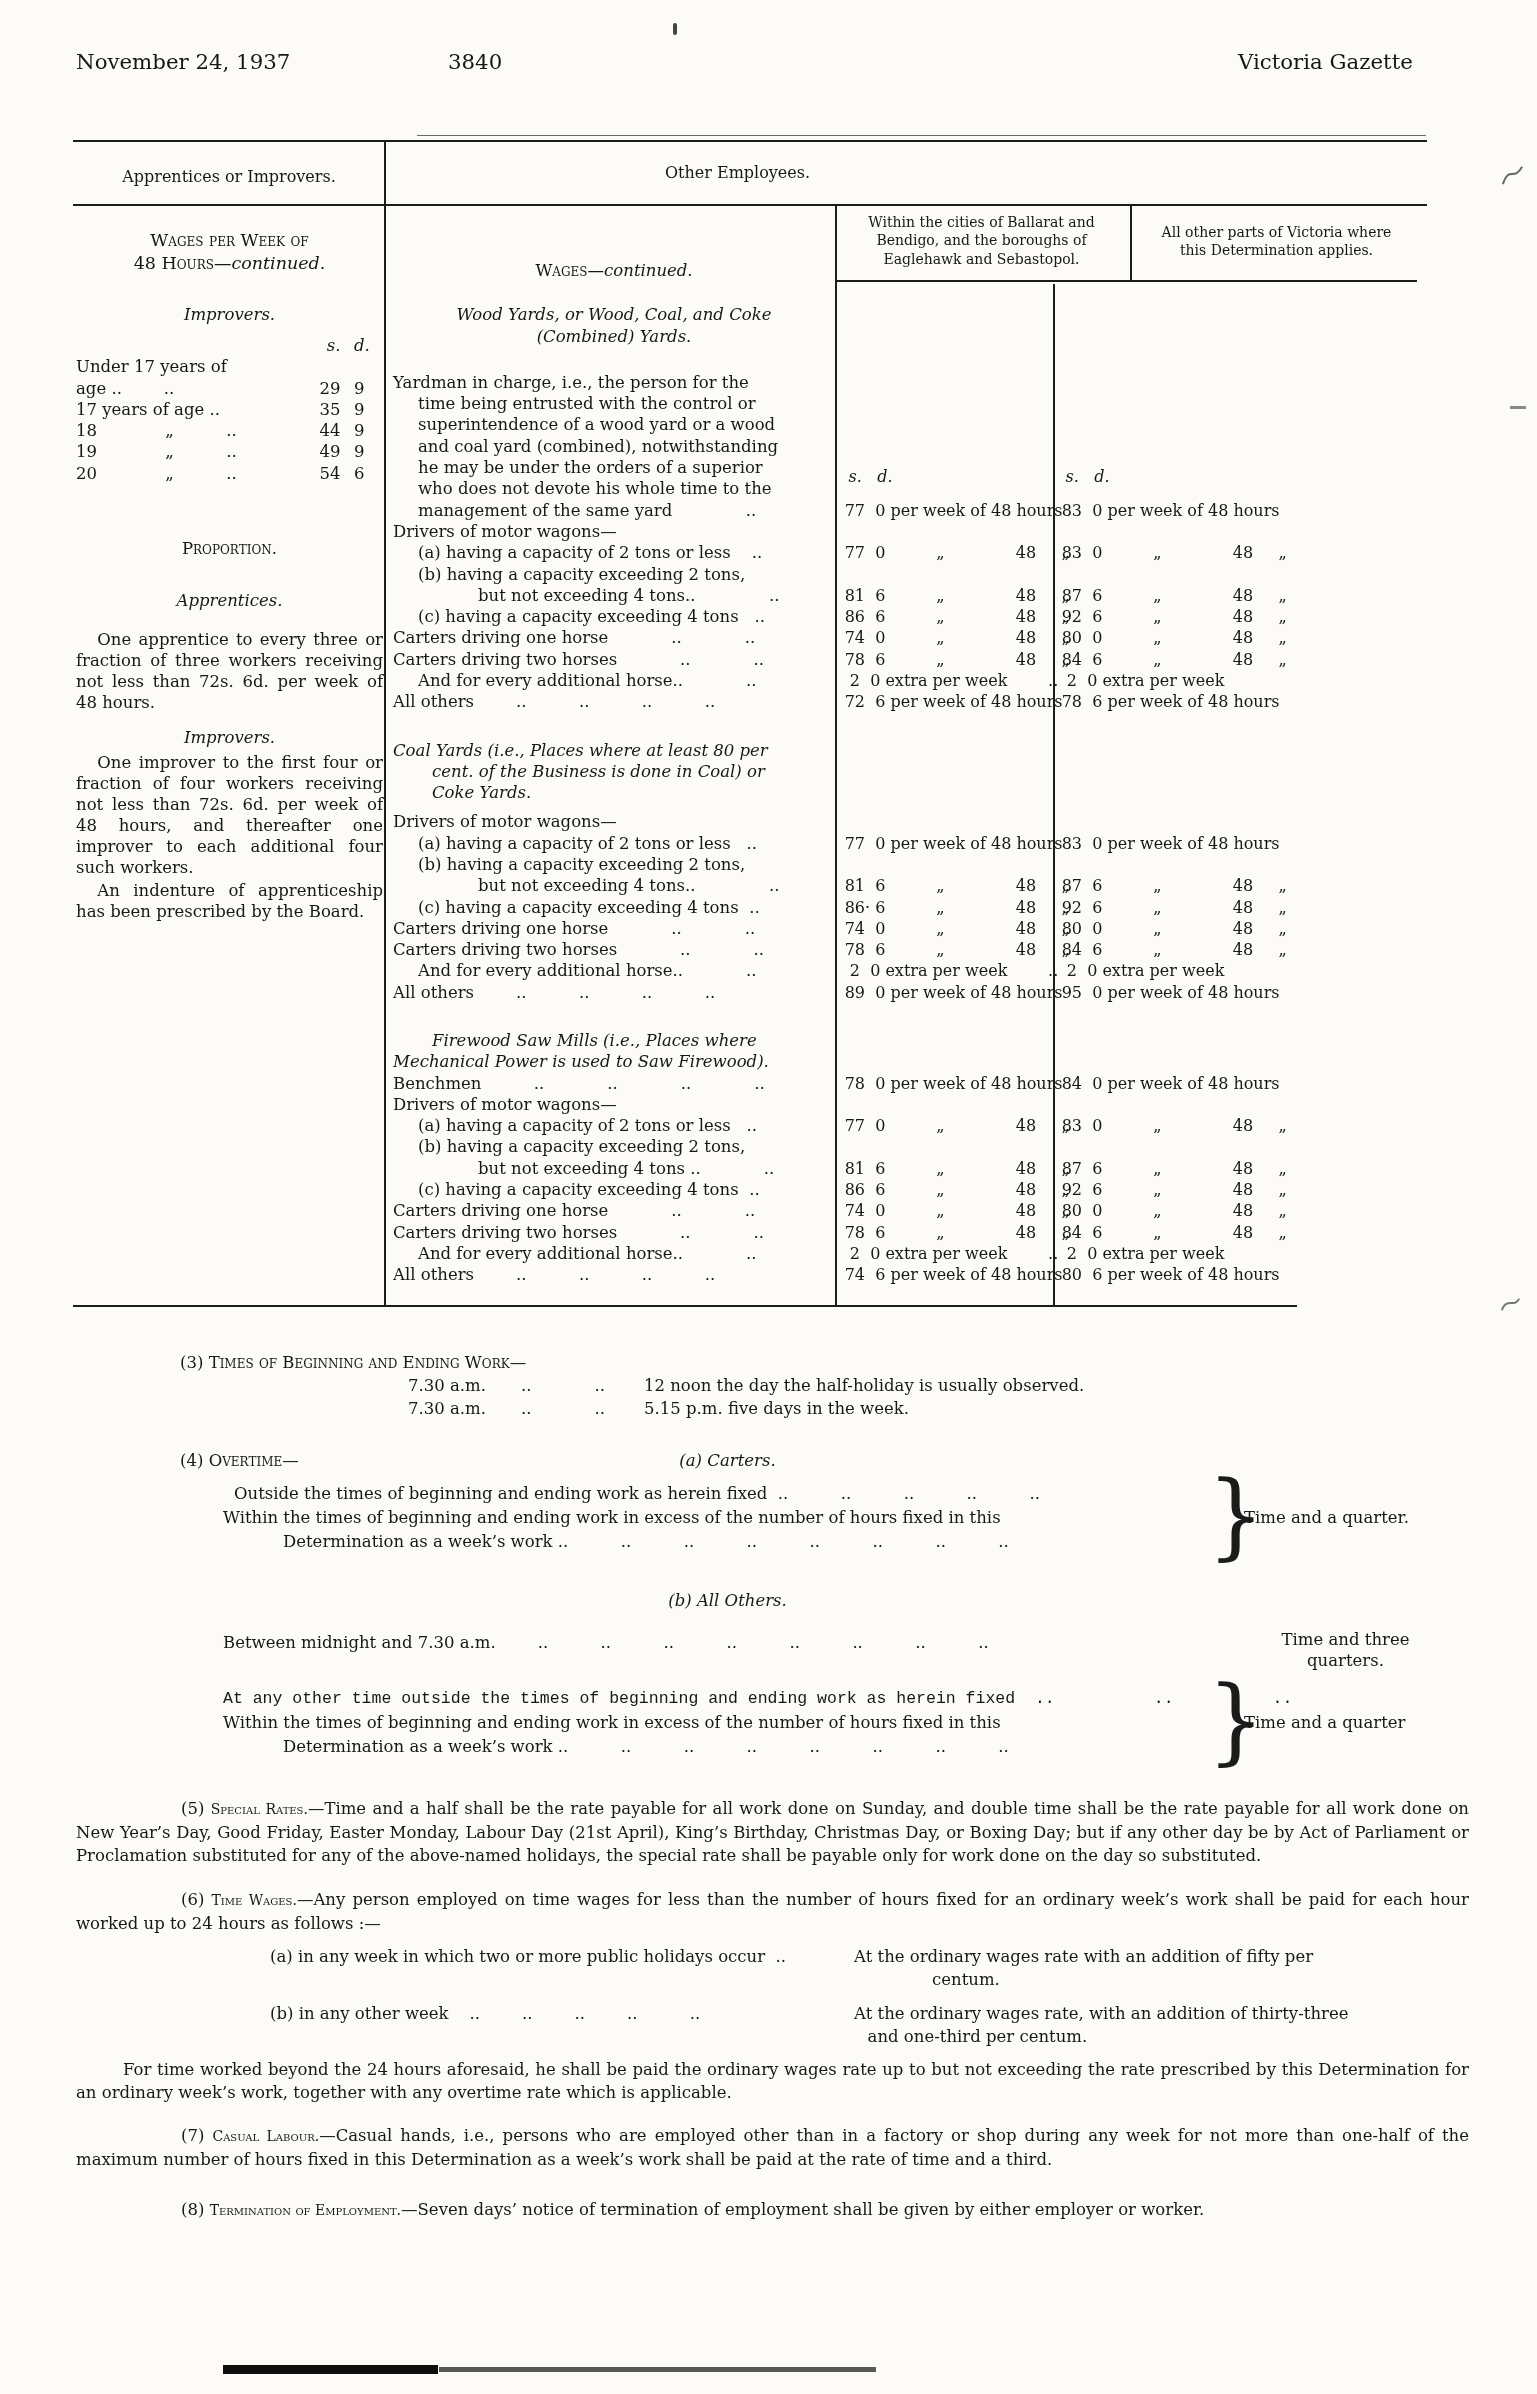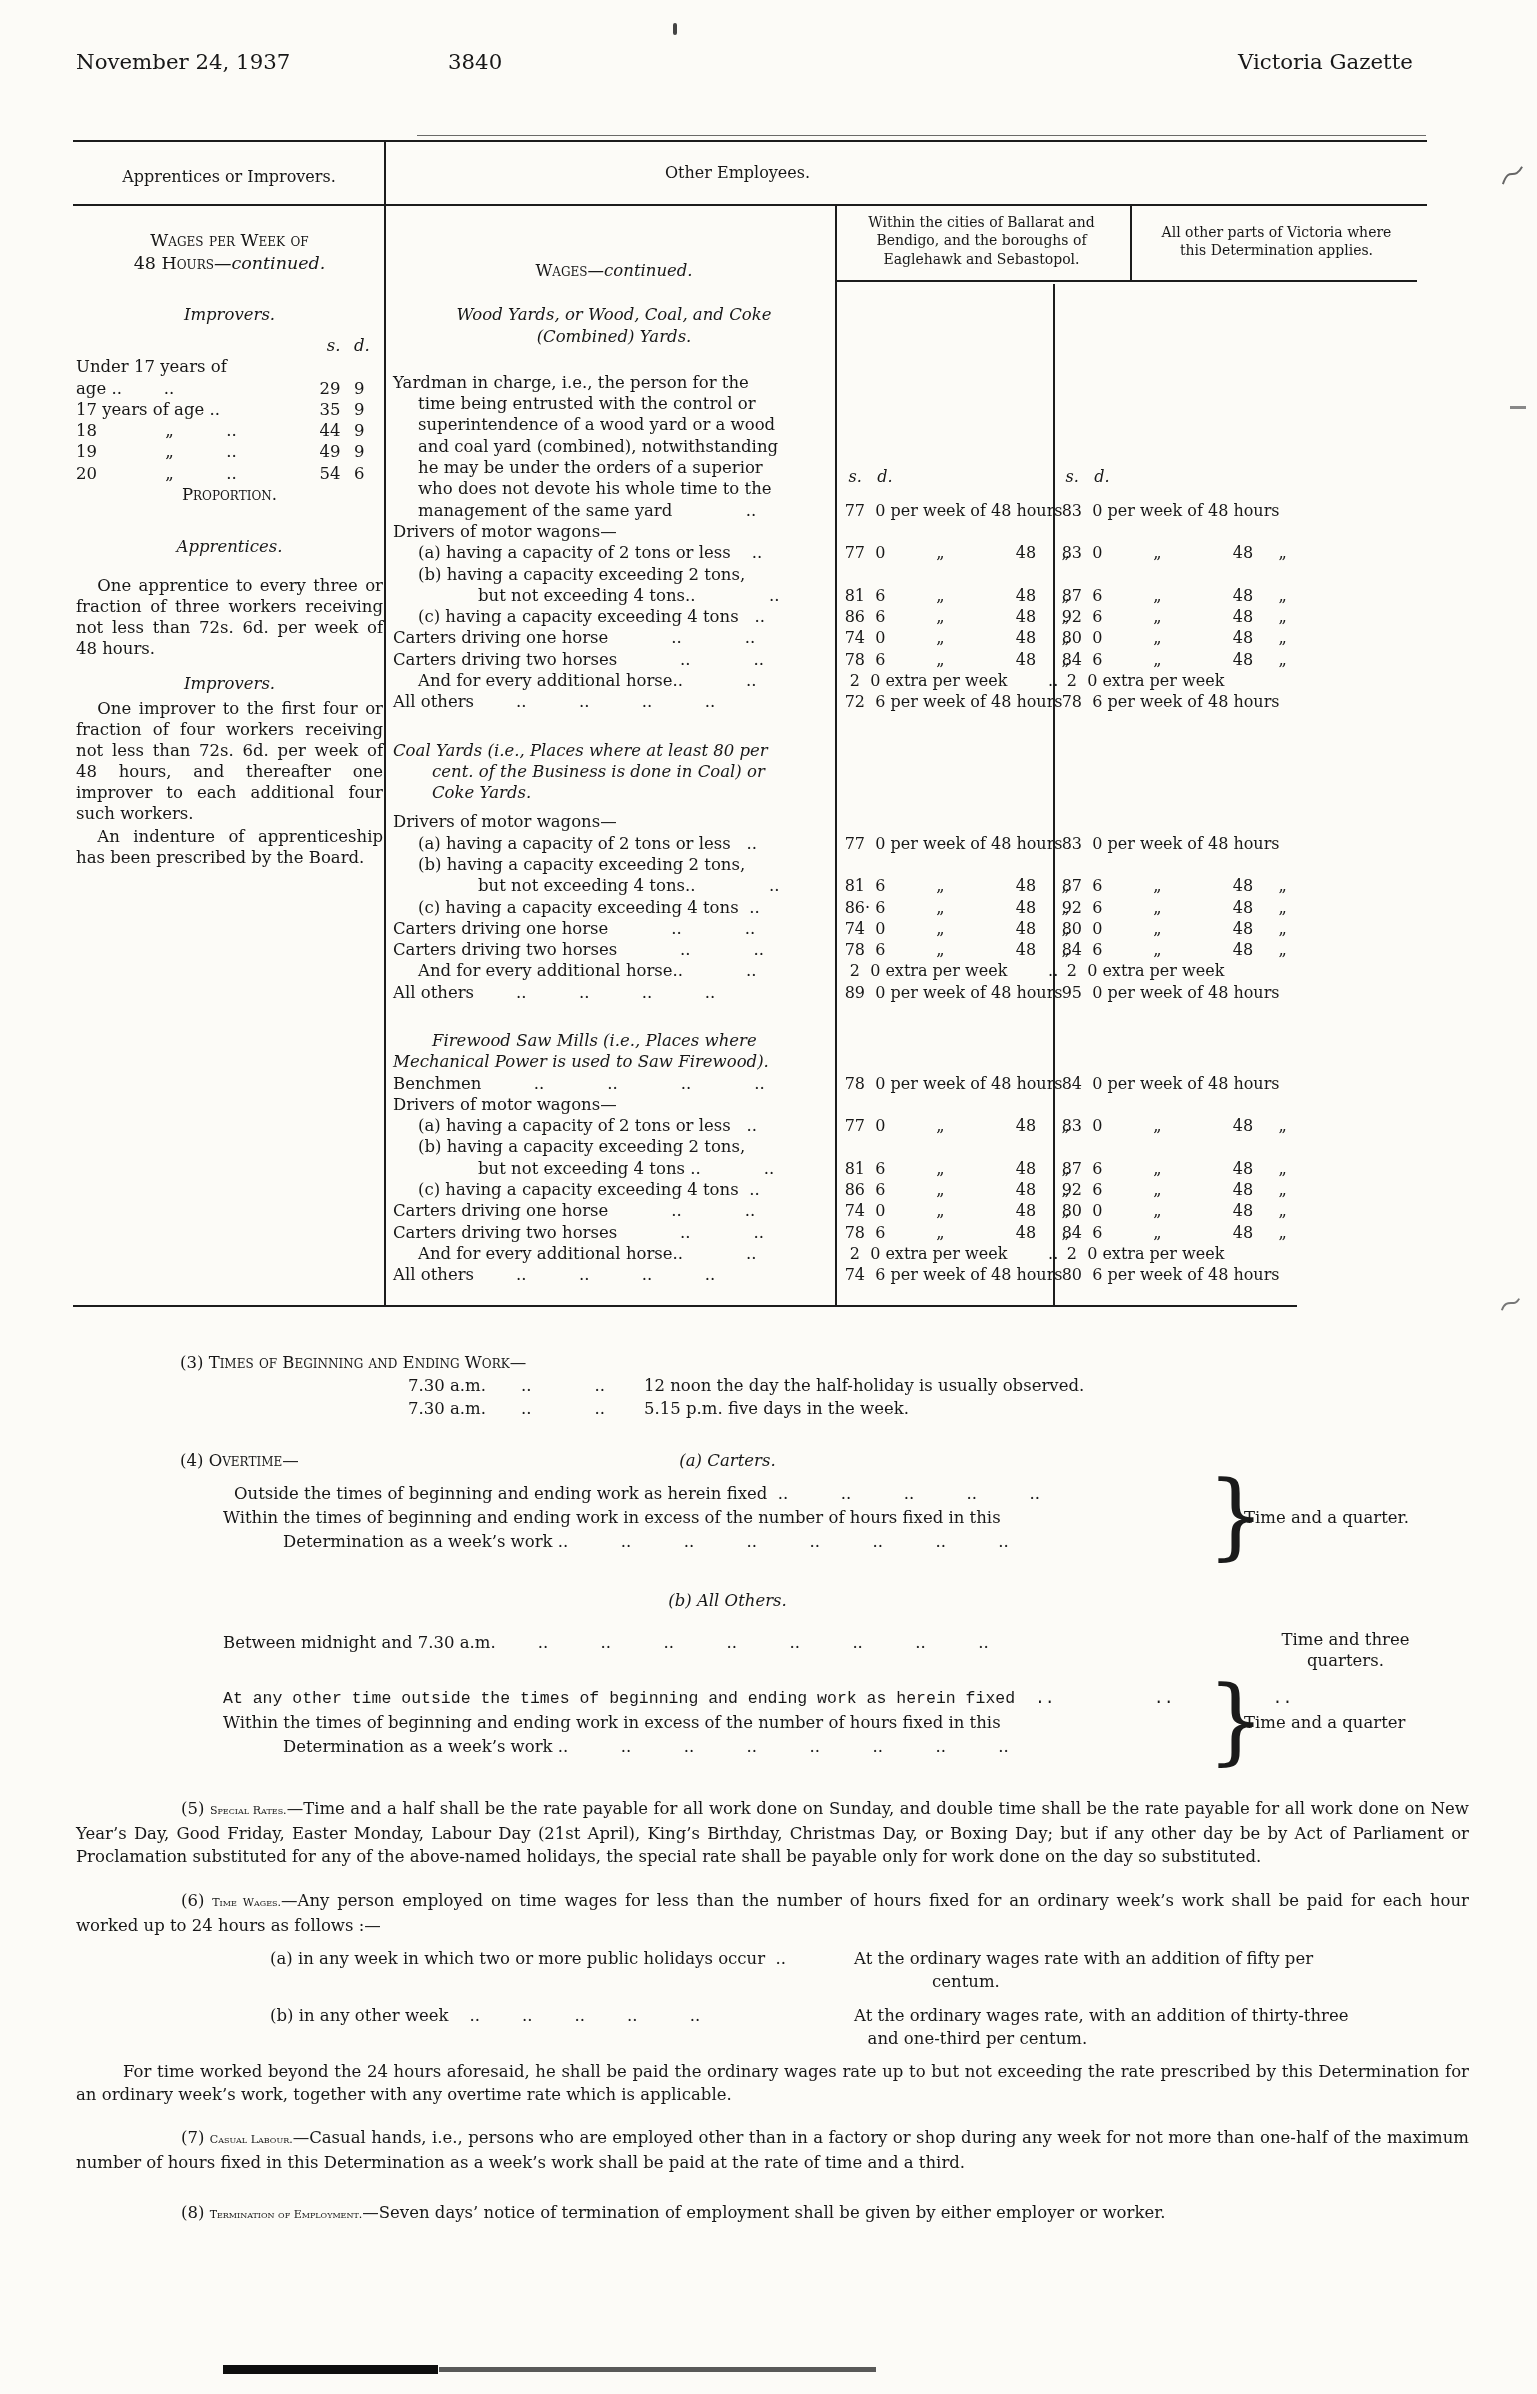--- a/index.html
+++ b/index.html
@@ -129,7 +129,7 @@
           <span class="age-d">6</span>
         </div>
       </div>
-    <div class="lc-h sc" style="text-align:center;">Proportion.</div>
+    <div class="lc-h sc" style="margin-top:54px;text-align:center;">Proportion.</div>
     <div class="lc-h it" style="margin-top:31px;">Apprentices.</div>
     <p class="lc-p" style="margin-top:17.5px;">One apprentice to every three or fraction of three workers receiving not less than 72s. 6d. per week of 48 hours.</p>
     <div class="lc-h it" style="margin-top:13.6px;">Improvers.</div>

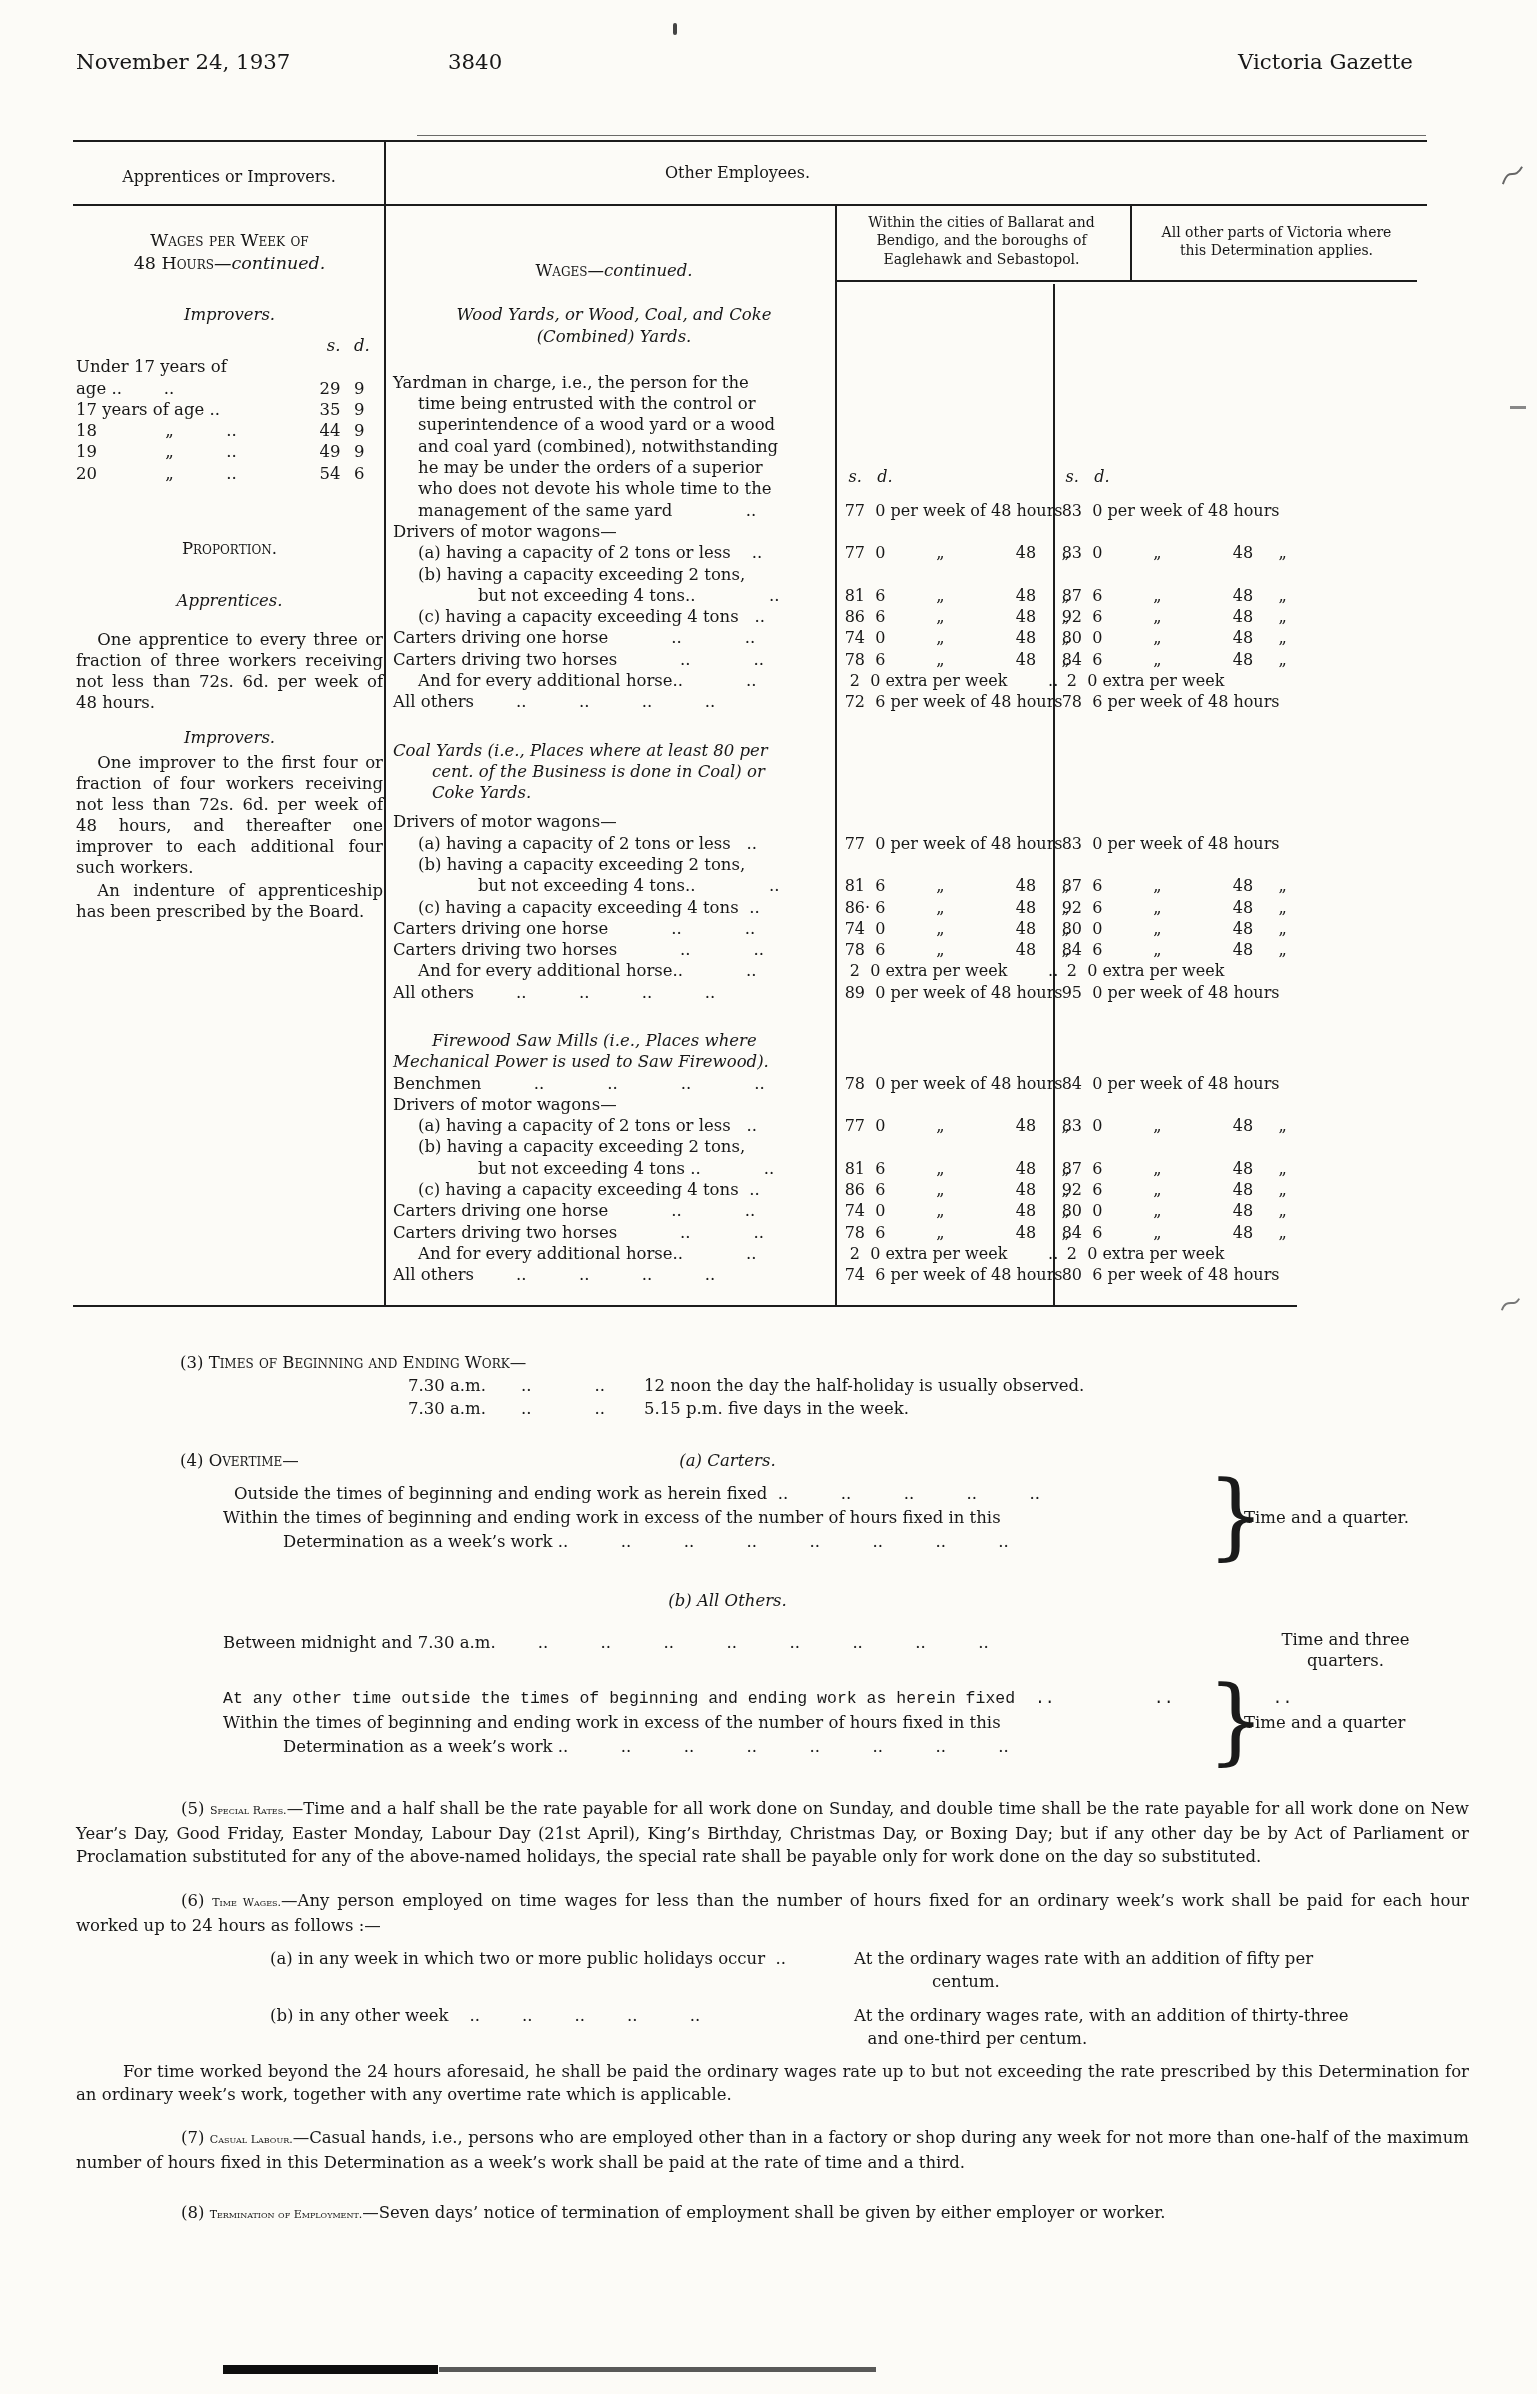--- a/index.html
+++ b/index.html
@@ -49,7 +49,7 @@
   #bottom{left:76px;top:1797px;width:1393px;font-size:16.5px;line-height:23px;}
   .para{margin:0;text-align:justify;text-indent:105px;}
   .para-f{margin:0;text-align:justify;text-indent:47px;}
-  .sec-title{font-size:11px;}
+  .sec-title{font-size:14px;}
   .item{position:relative;min-height:47px;margin-bottom:9.7px;}
   .item-label{position:absolute;left:194px;white-space:pre;}
   .item-text{margin-left:778px;width:615px;}

